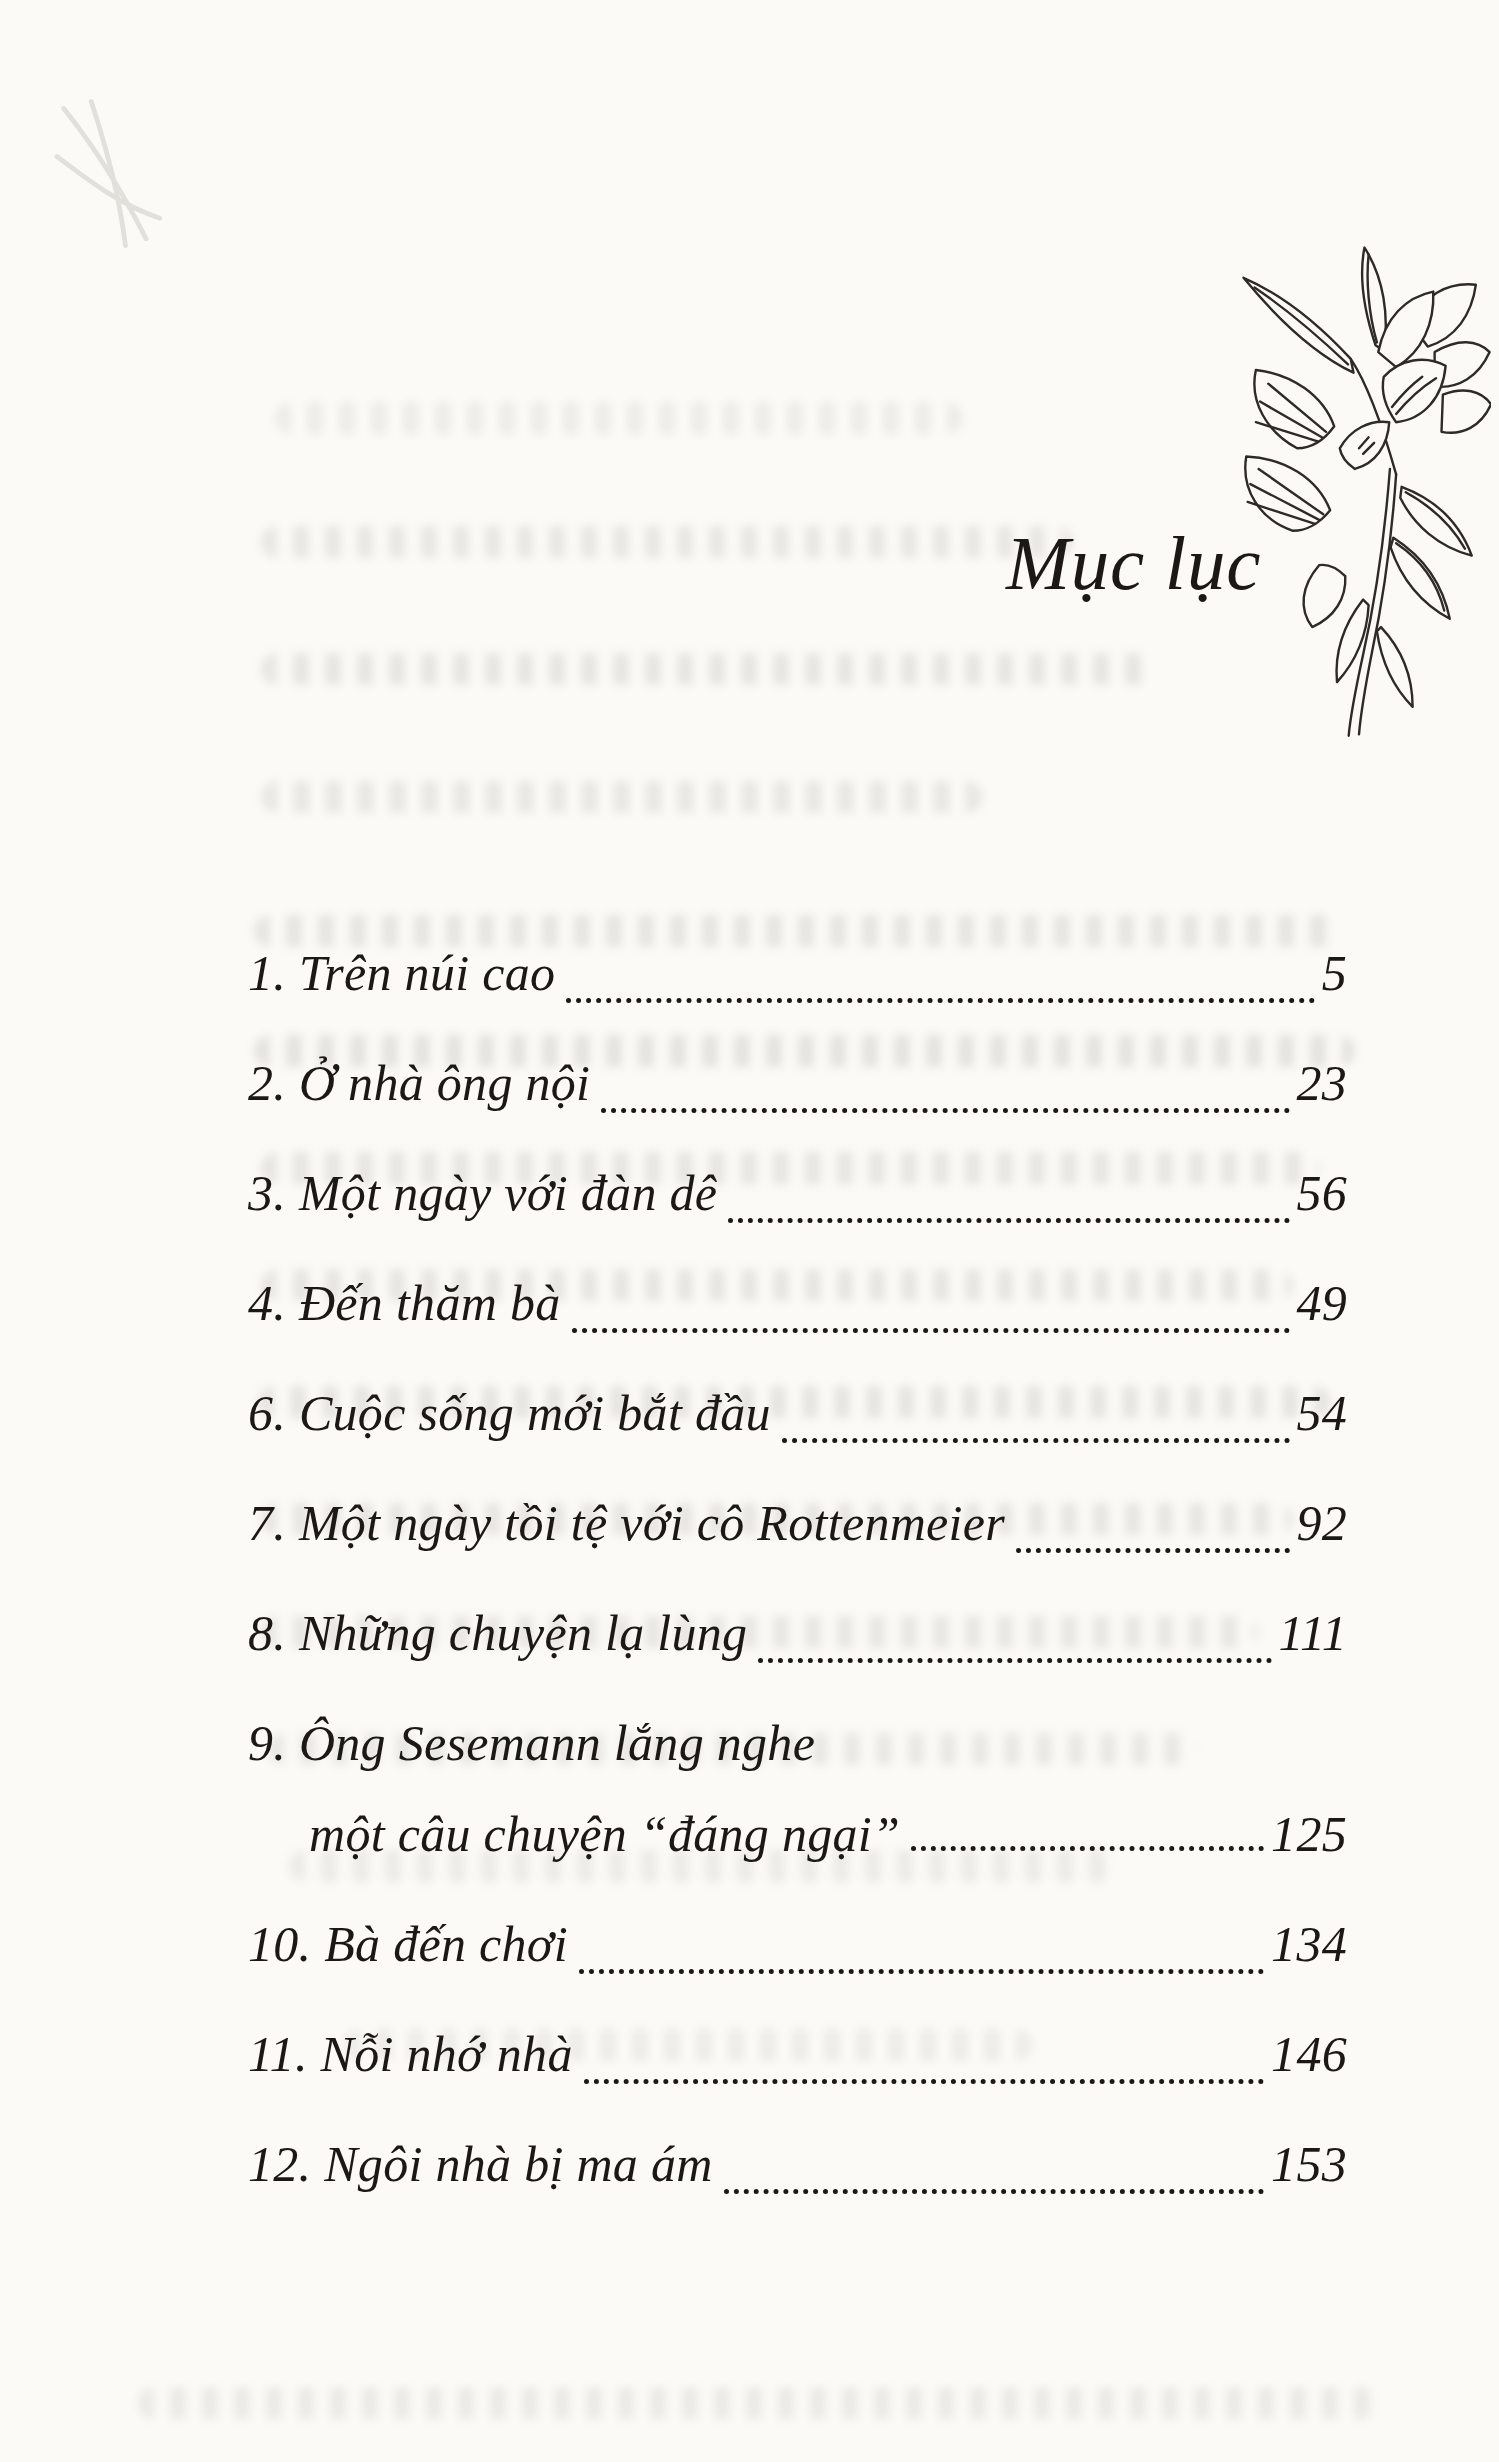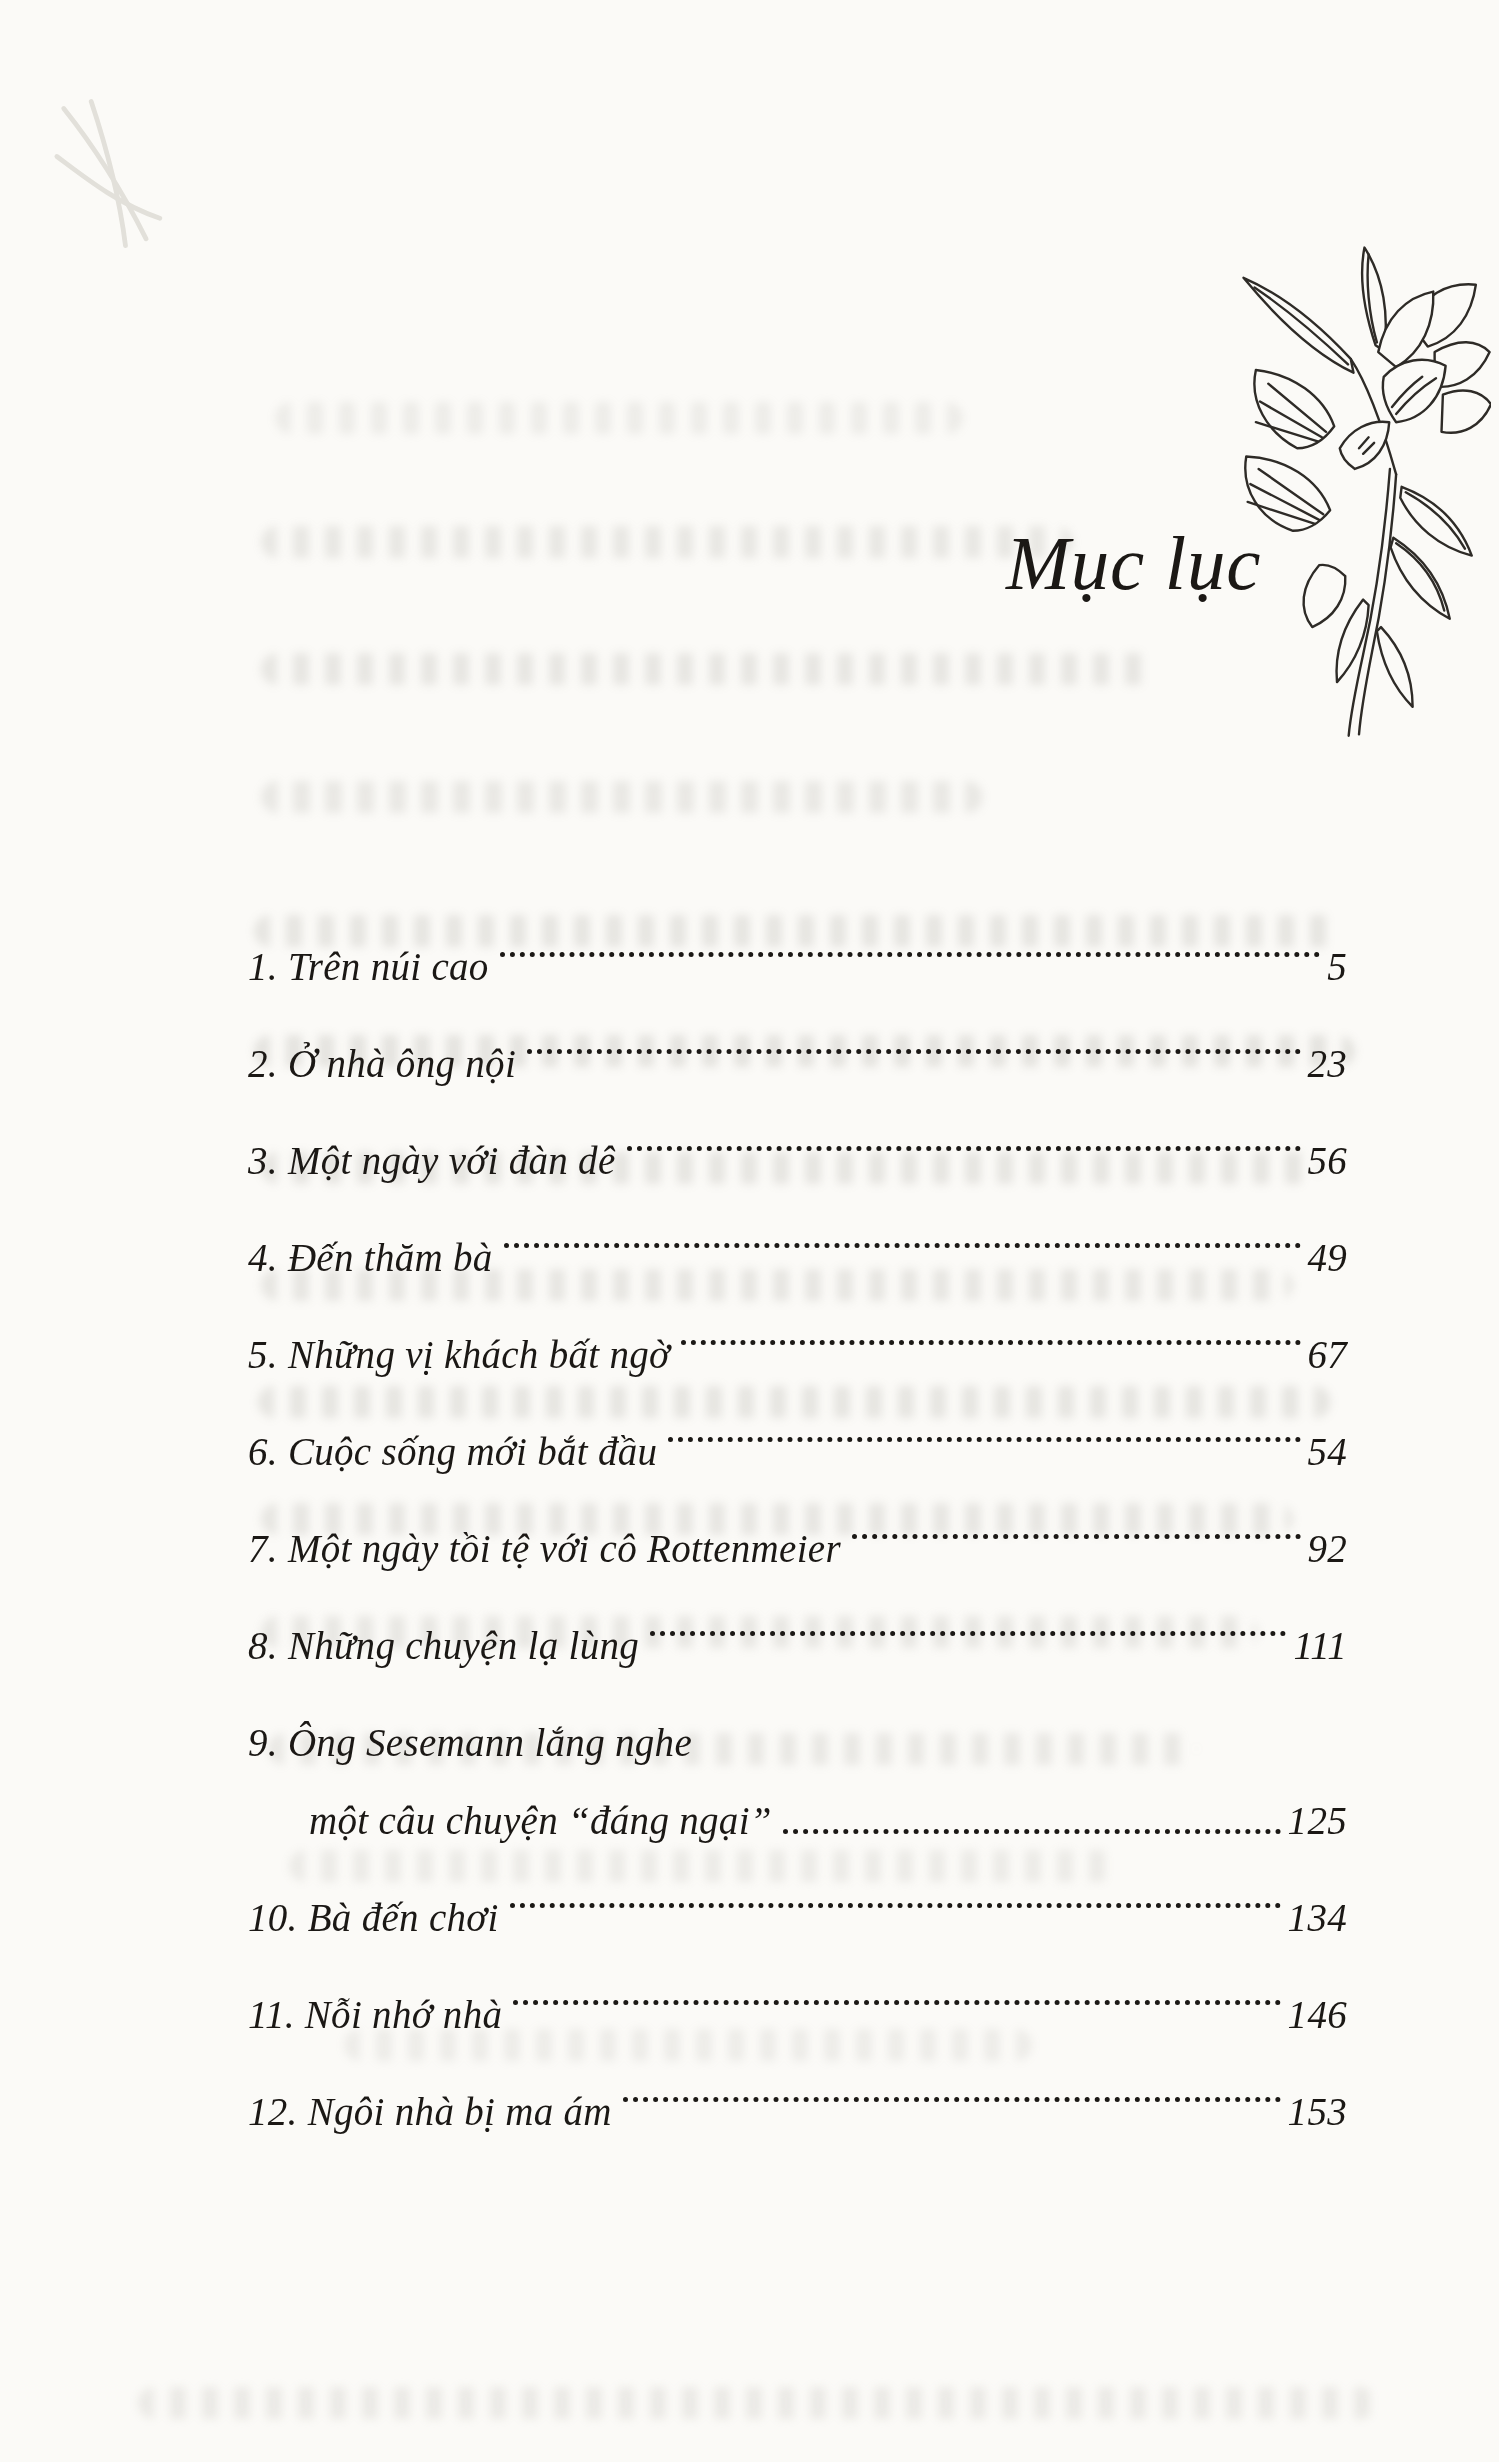--- a/index.html
+++ b/index.html
@@ -68,8 +68,8 @@
   }
   .toc-entry{
     display:flex;
-    align-items:flex-start;
-    font-size:39px;
+    align-items:flex-end;
+    font-size:50px;
     font-style:italic;
     line-height:1.18;
     margin-bottom:51px;

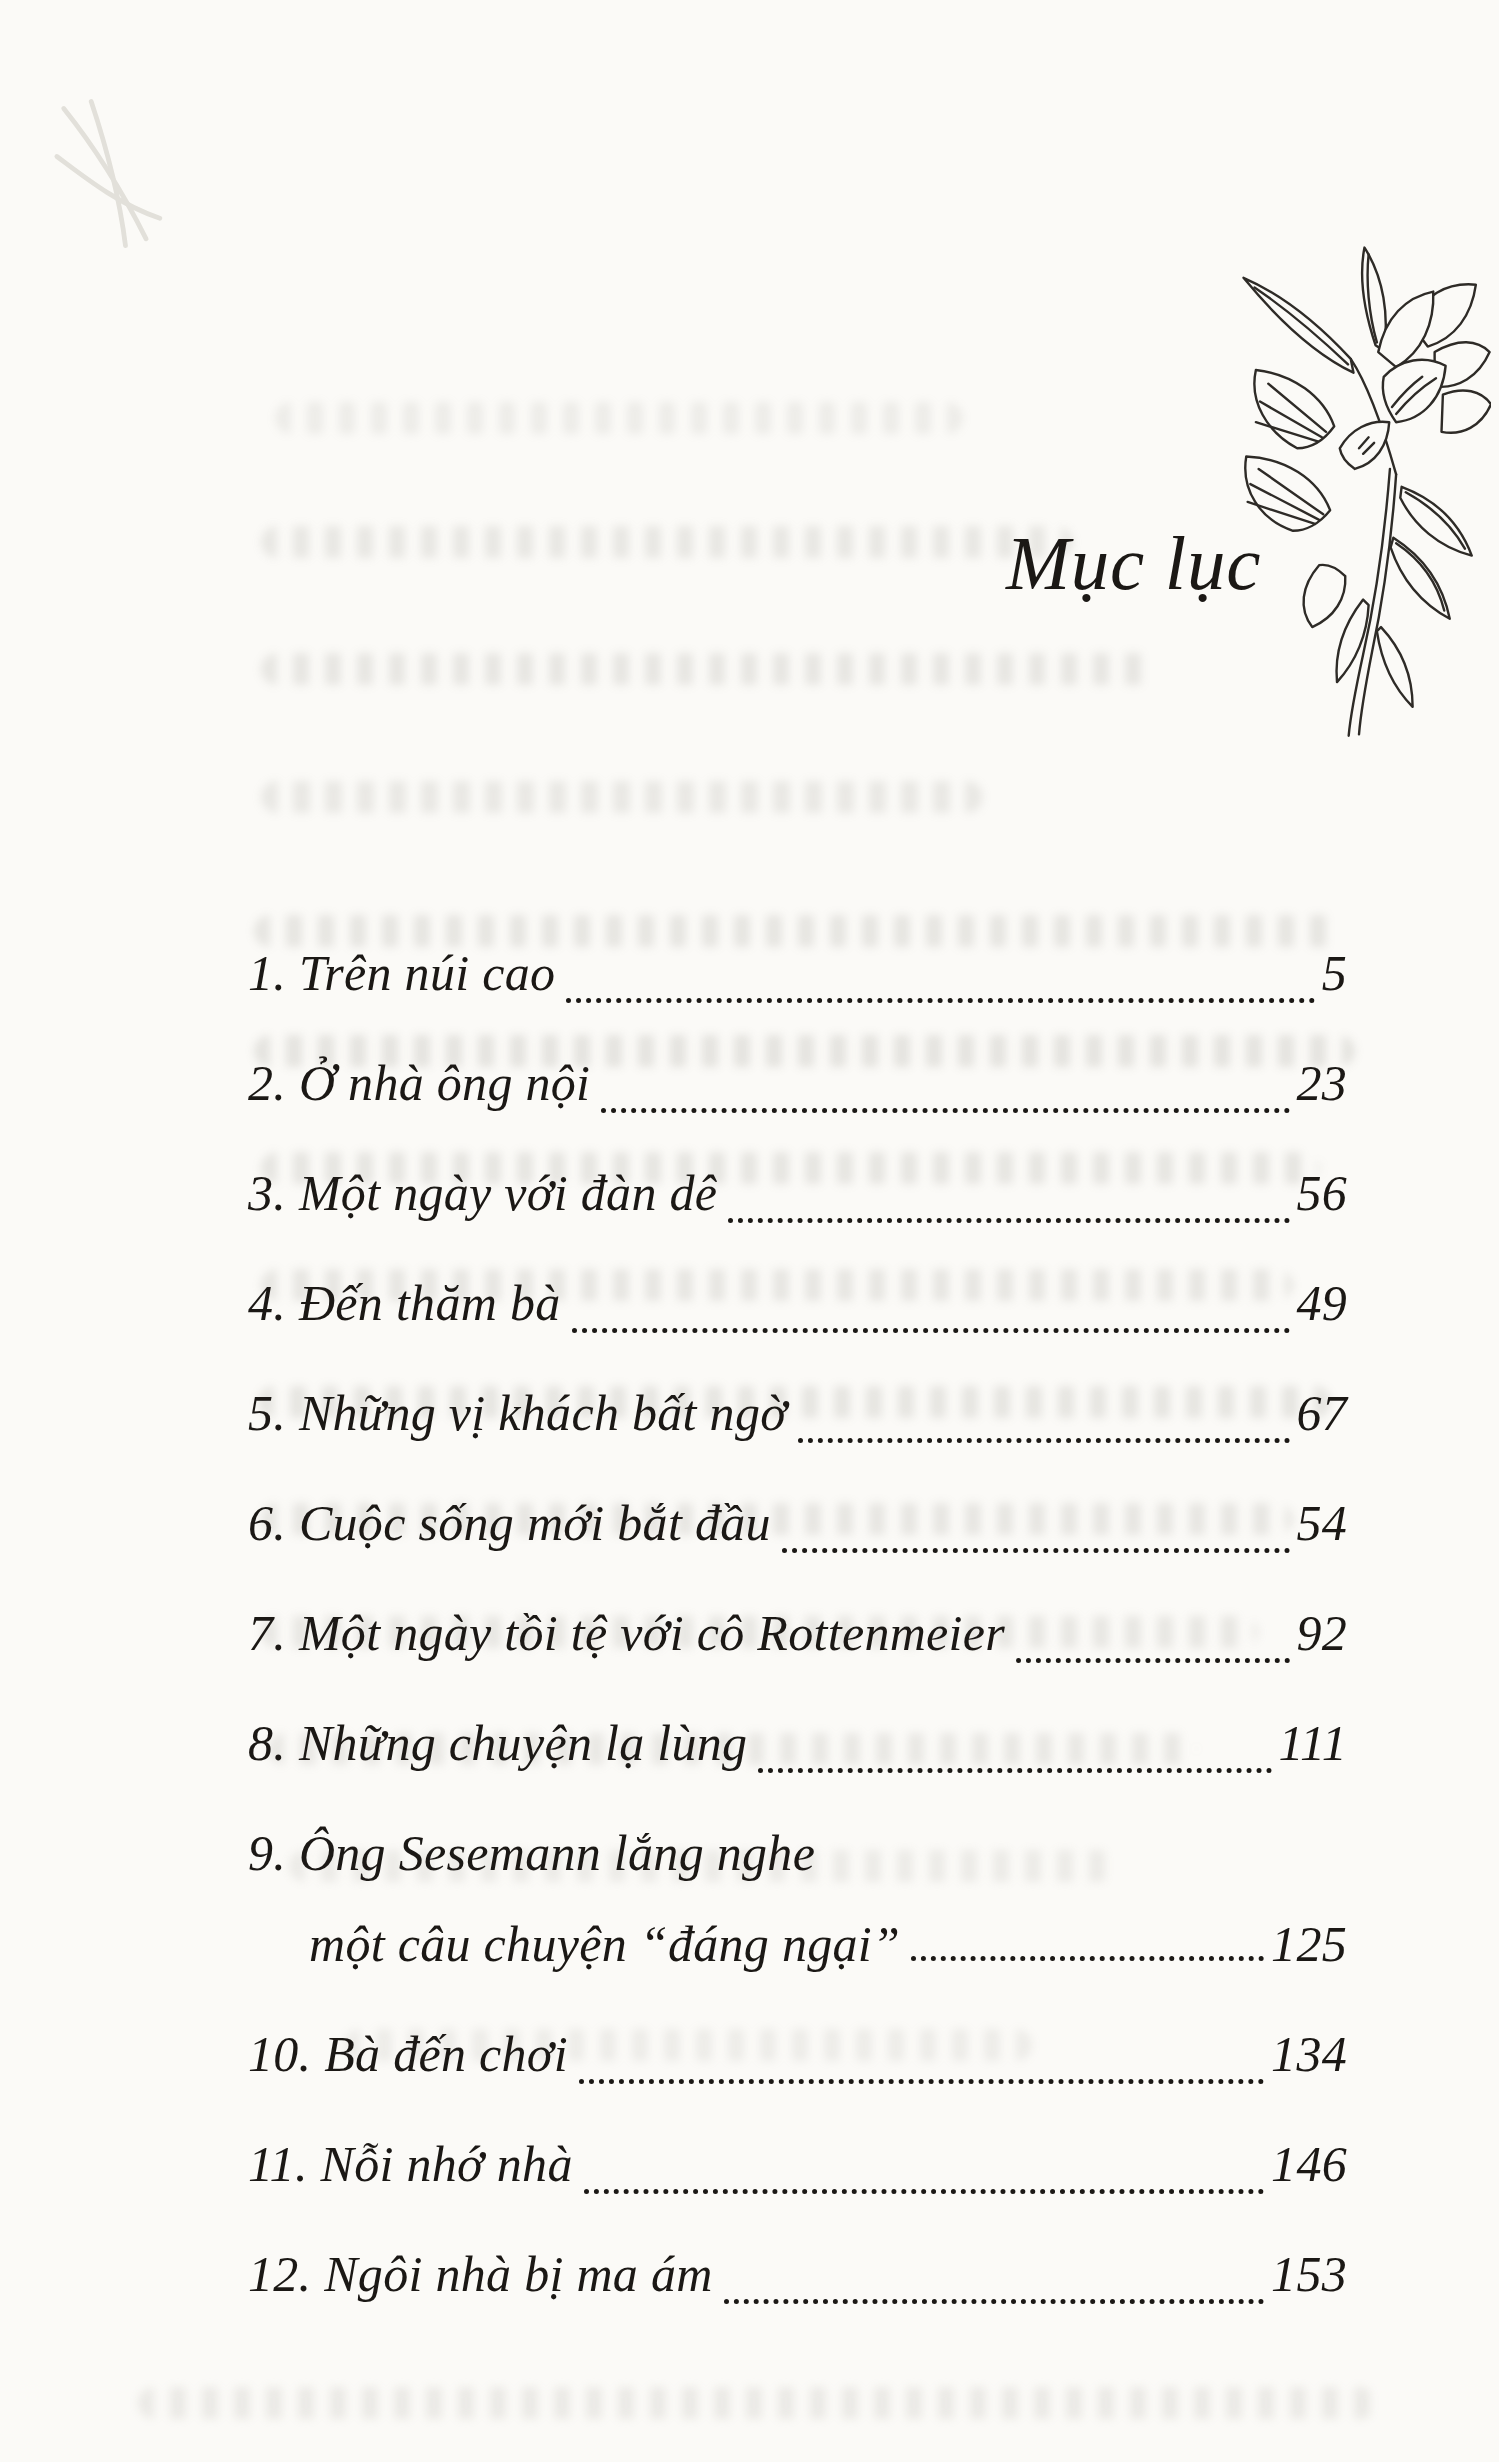--- a/index.html
+++ b/index.html
@@ -182,11 +182,6 @@
         <span class="pagenum">49</span>
       </div>
       <div class="toc-entry">
-        <span class="label">5. Những vị khách bất ngờ</span>
-        <span class="leader"></span>
-        <span class="pagenum">67</span>
-      </div>
-      <div class="toc-entry">
         <span class="label">6. Cuộc sống mới bắt đầu</span>
         <span class="leader"></span>
         <span class="pagenum">54</span>

